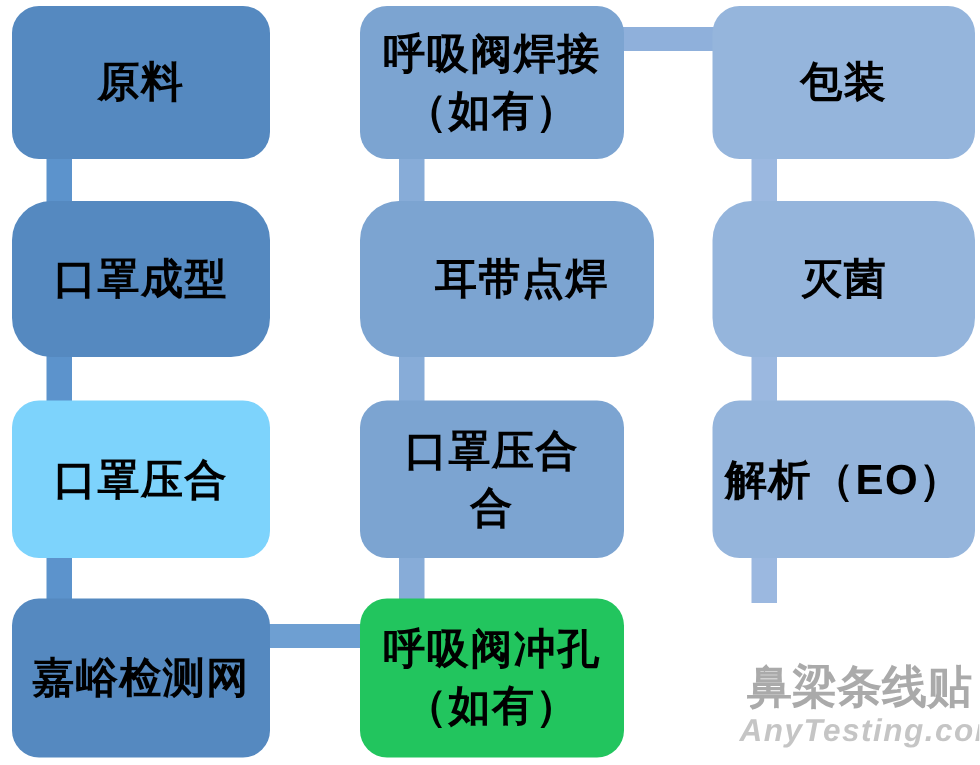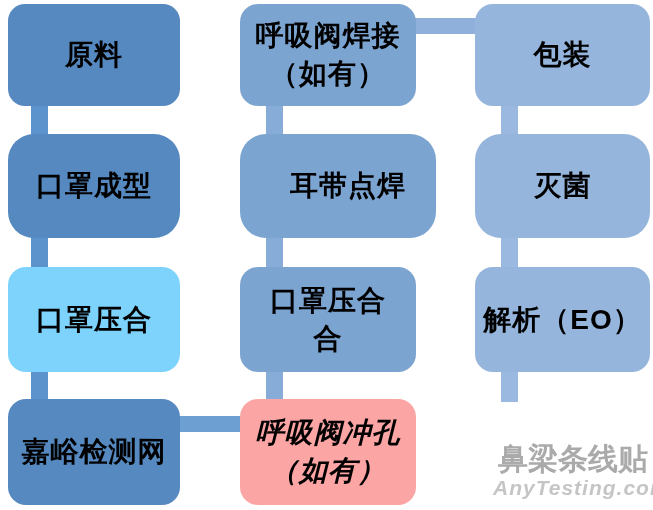--- a/index.html
+++ b/index.html
@@ -86,7 +86,7 @@
 
 <div class="canvas">
 
-  <div class="node c1 r1" style="background-color: rgb(85, 137, 192); border-radius: 17px;">
+  <div class="node c1 r1" style="background-color: rgb(85, 137, 192);">
     <span class="node-label">原料</span>
   </div>
   <div class="node c1 r2" style="background-color: rgb(85, 137, 192);">

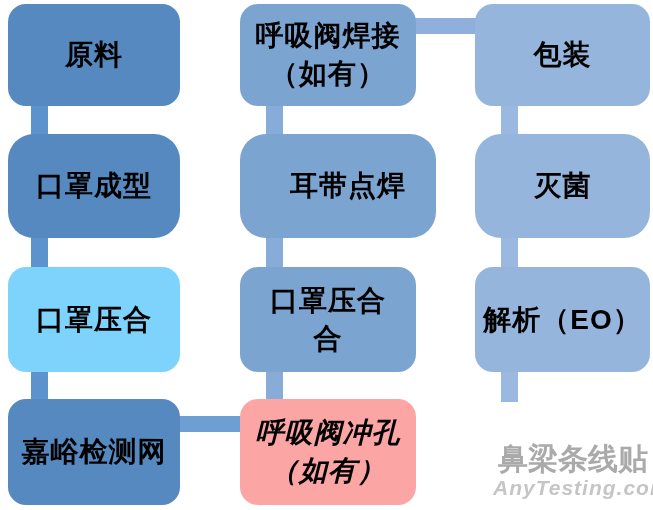--- a/index.html
+++ b/index.html
@@ -110,7 +110,7 @@
     <span class="node-label">口罩压合
 合</span>
   </div>
-  <div class="node c2 r4" style="background-color: #fca5a5; font-style: italic;">
+  <div class="node c2 r4" style="background-color: #22c55e;">
     <span class="node-label">呼吸阀冲孔
 （如有）</span>
   </div>

